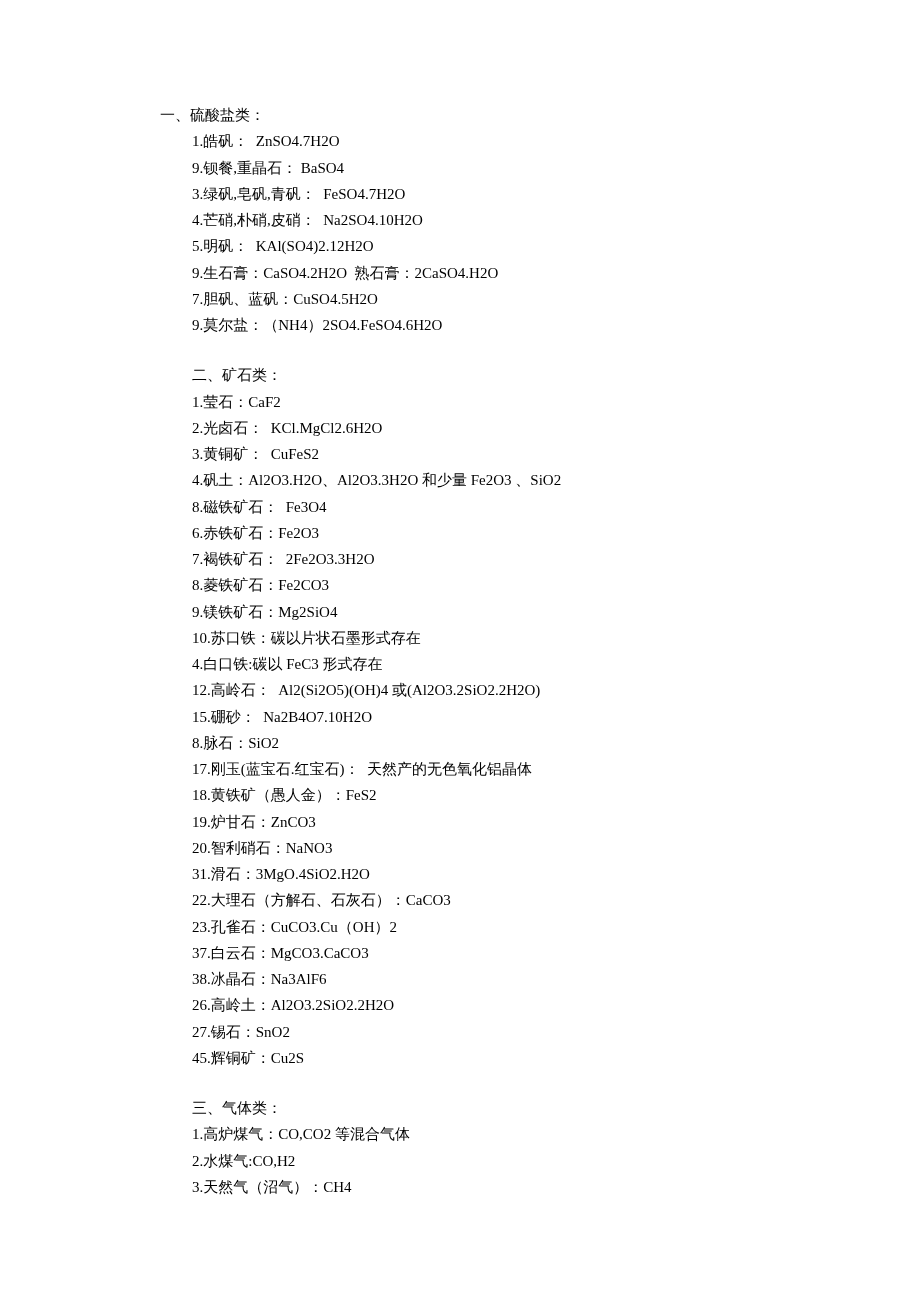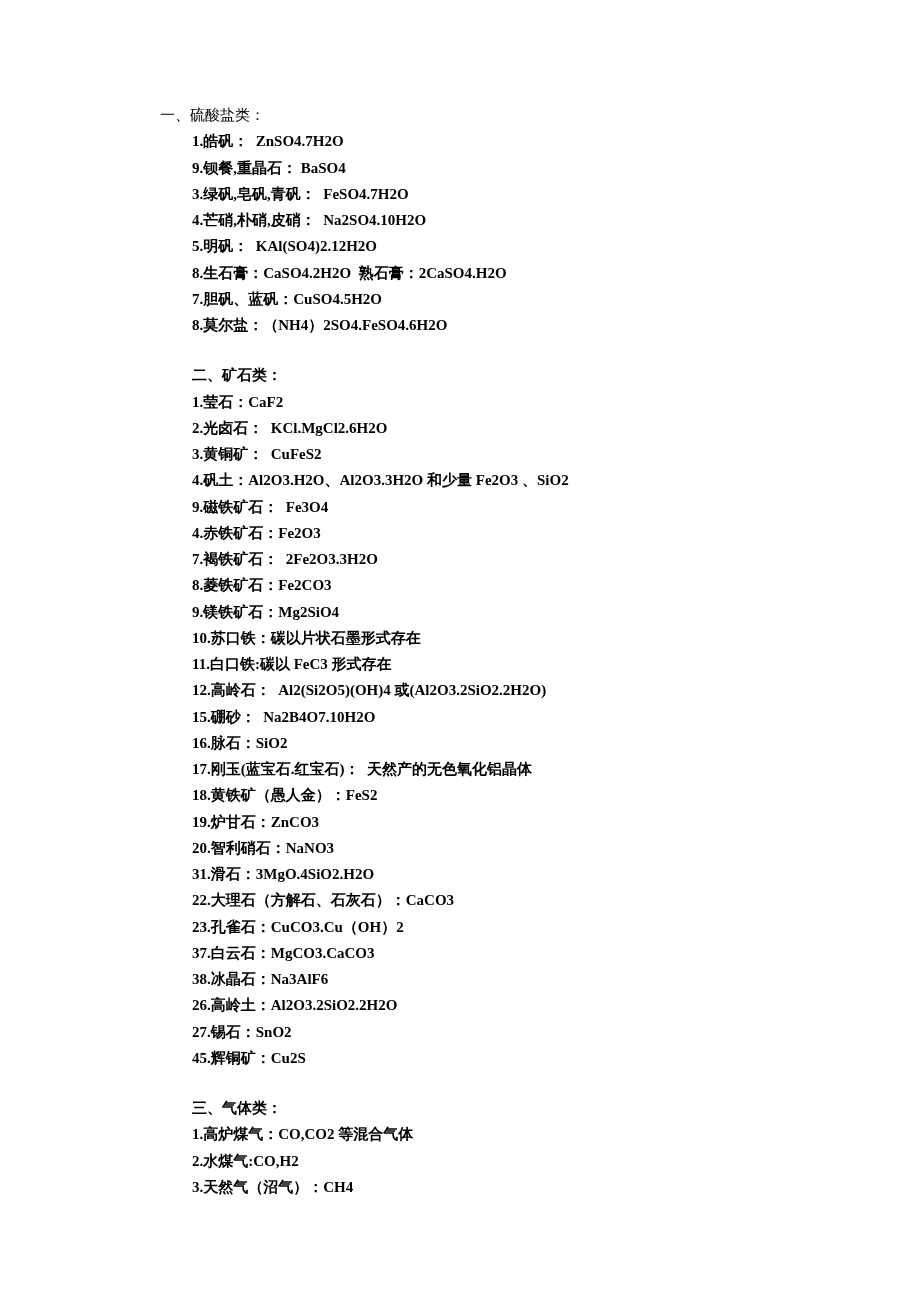--- a/index.html
+++ b/index.html
@@ -27,7 +27,6 @@
     padding-left: 32px;
     margin: 0;
     white-space: pre;
-    font-weight: bold;
   }
   .spacer {
     height: 24px;

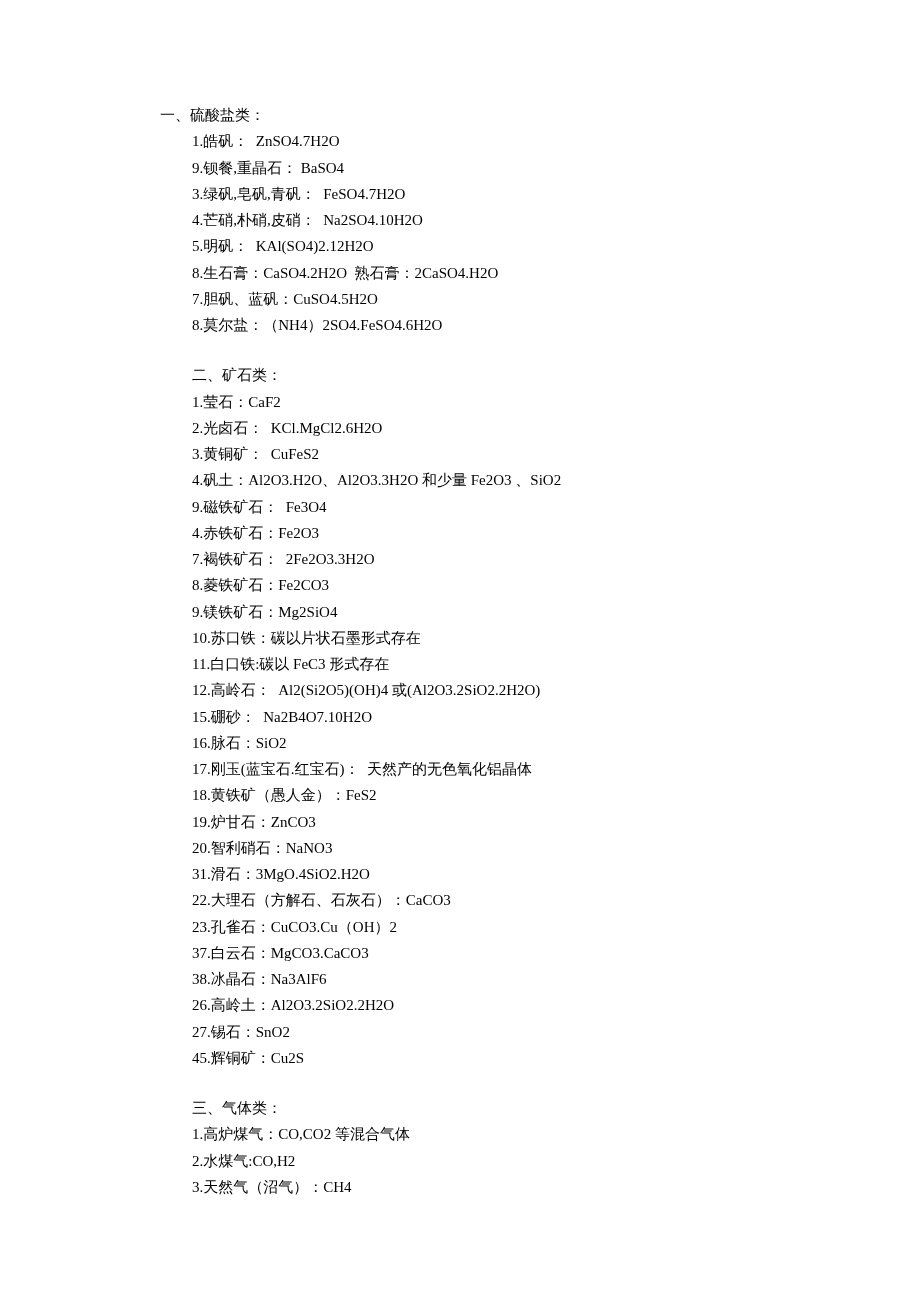--- a/index.html
+++ b/index.html
@@ -43,7 +43,7 @@
   <p class="item">3.绿矾,皂矾,青矾：  FeSO4.7H2O</p>
   <p class="item">4.芒硝,朴硝,皮硝：  Na2SO4.10H2O</p>
   <p class="item">5.明矾：  KAl(SO4)2.12H2O</p>
-  <p class="item">8.生石膏：CaSO4.2H2O  熟石膏：2CaSO4.H2O</p>
+  <p class="item">9.生石膏：CaSO4.2H2O  熟石膏：2CaSO4.H2O</p>
   <p class="item">7.胆矾、蓝矾：CuSO4.5H2O</p>
   <p class="item">8.莫尔盐：（NH4）2SO4.FeSO4.6H2O</p>
 

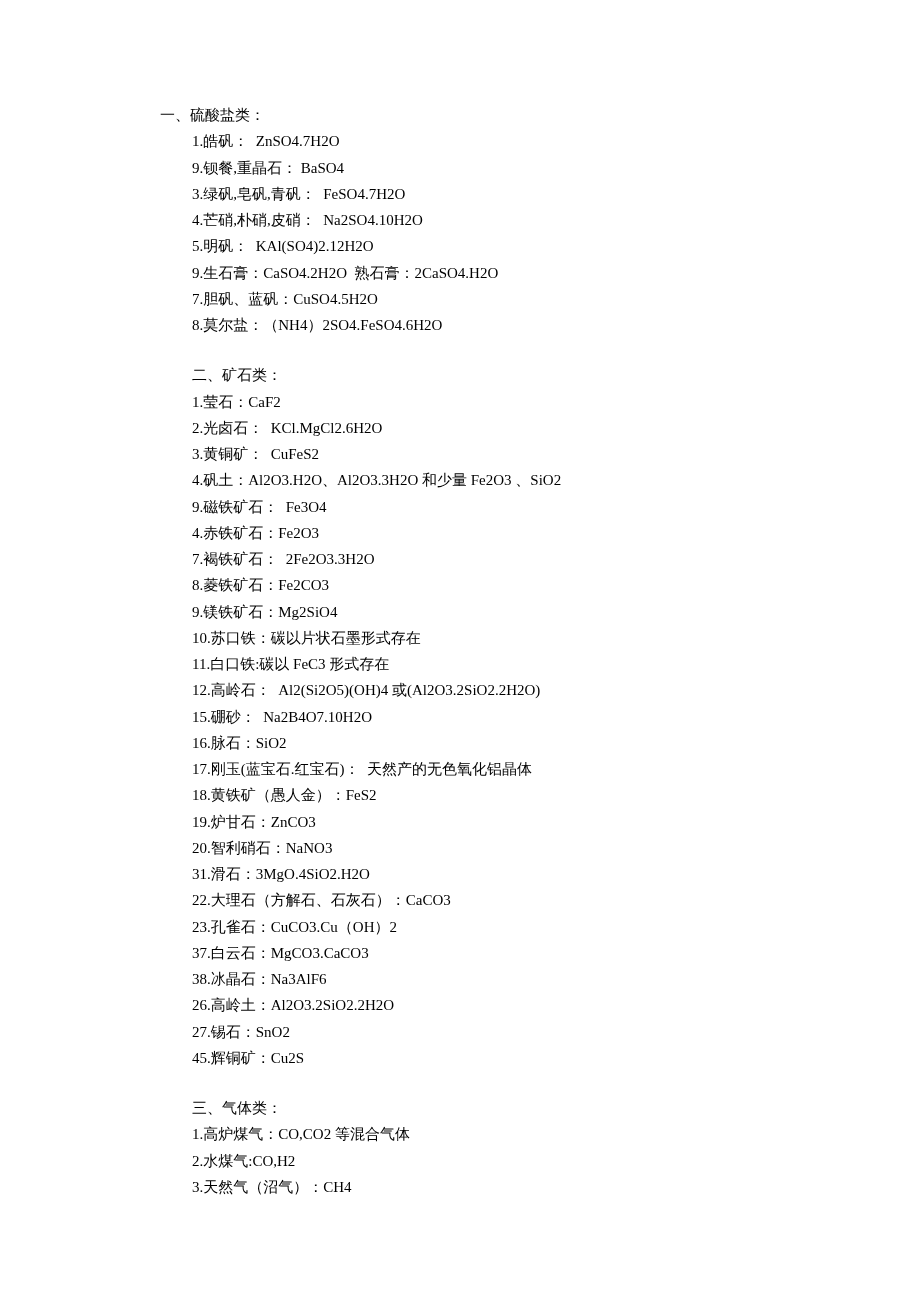--- a/index.html
+++ b/index.html
@@ -45,7 +45,7 @@
   <p class="item">5.明矾：  KAl(SO4)2.12H2O</p>
   <p class="item">9.生石膏：CaSO4.2H2O  熟石膏：2CaSO4.H2O</p>
   <p class="item">7.胆矾、蓝矾：CuSO4.5H2O</p>
-  <p class="item">8.莫尔盐：（NH4）2SO4.FeSO4.6H2O</p>
+  <p class="item">9.莫尔盐：（NH4）2SO4.FeSO4.6H2O</p>
 
   <div class="spacer"></div>
 

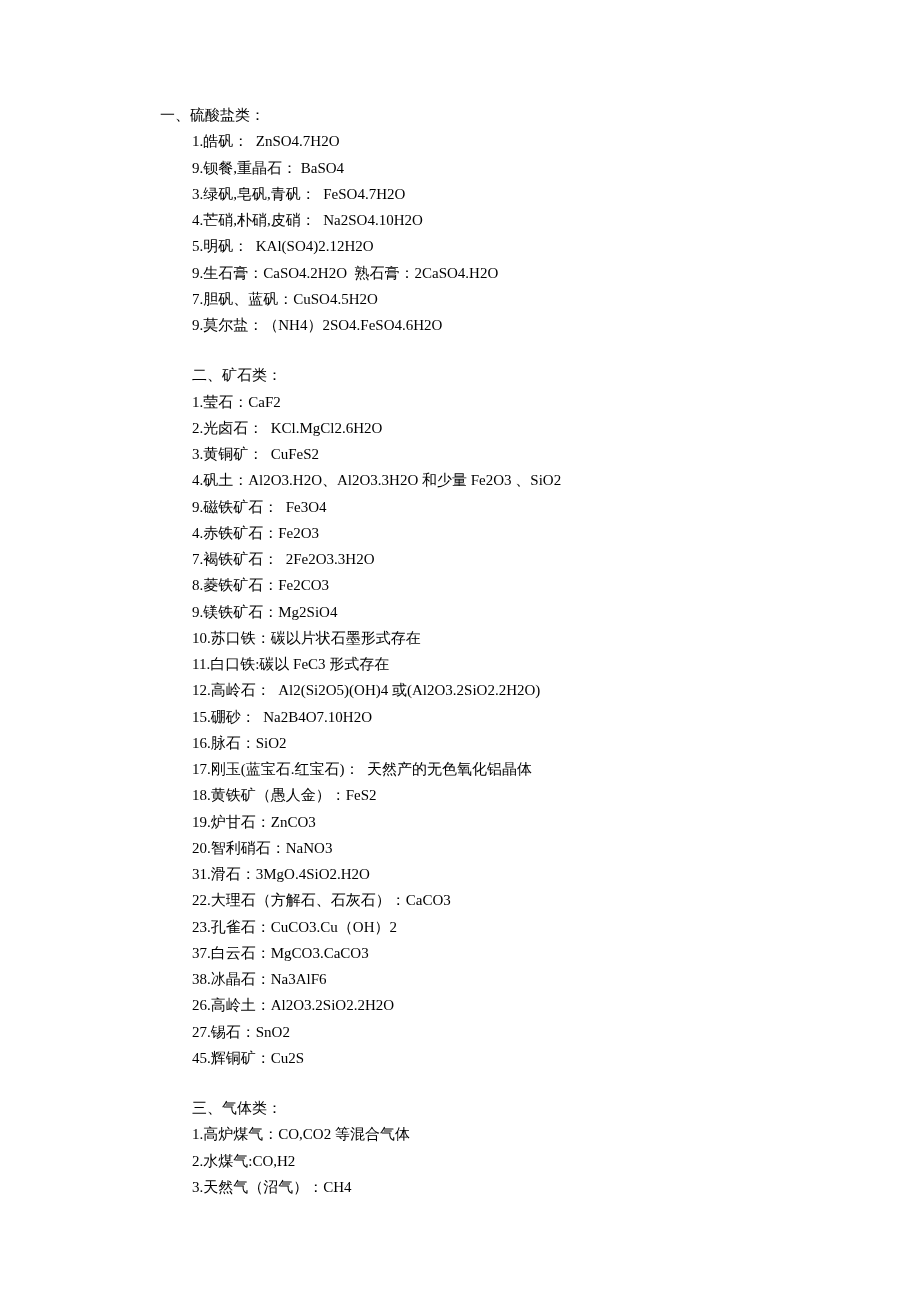--- a/index.html
+++ b/index.html
@@ -54,7 +54,7 @@
   <p class="item">2.光卤石：  KCl.MgCl2.6H2O</p>
   <p class="item">3.黄铜矿：  CuFeS2</p>
   <p class="item">4.矾土：Al2O3.H2O、Al2O3.3H2O 和少量 Fe2O3 、SiO2</p>
-  <p class="item">9.磁铁矿石：  Fe3O4</p>
+  <p class="item">8.磁铁矿石：  Fe3O4</p>
   <p class="item">4.赤铁矿石：Fe2O3</p>
   <p class="item">7.褐铁矿石：  2Fe2O3.3H2O</p>
   <p class="item">8.菱铁矿石：Fe2CO3</p>

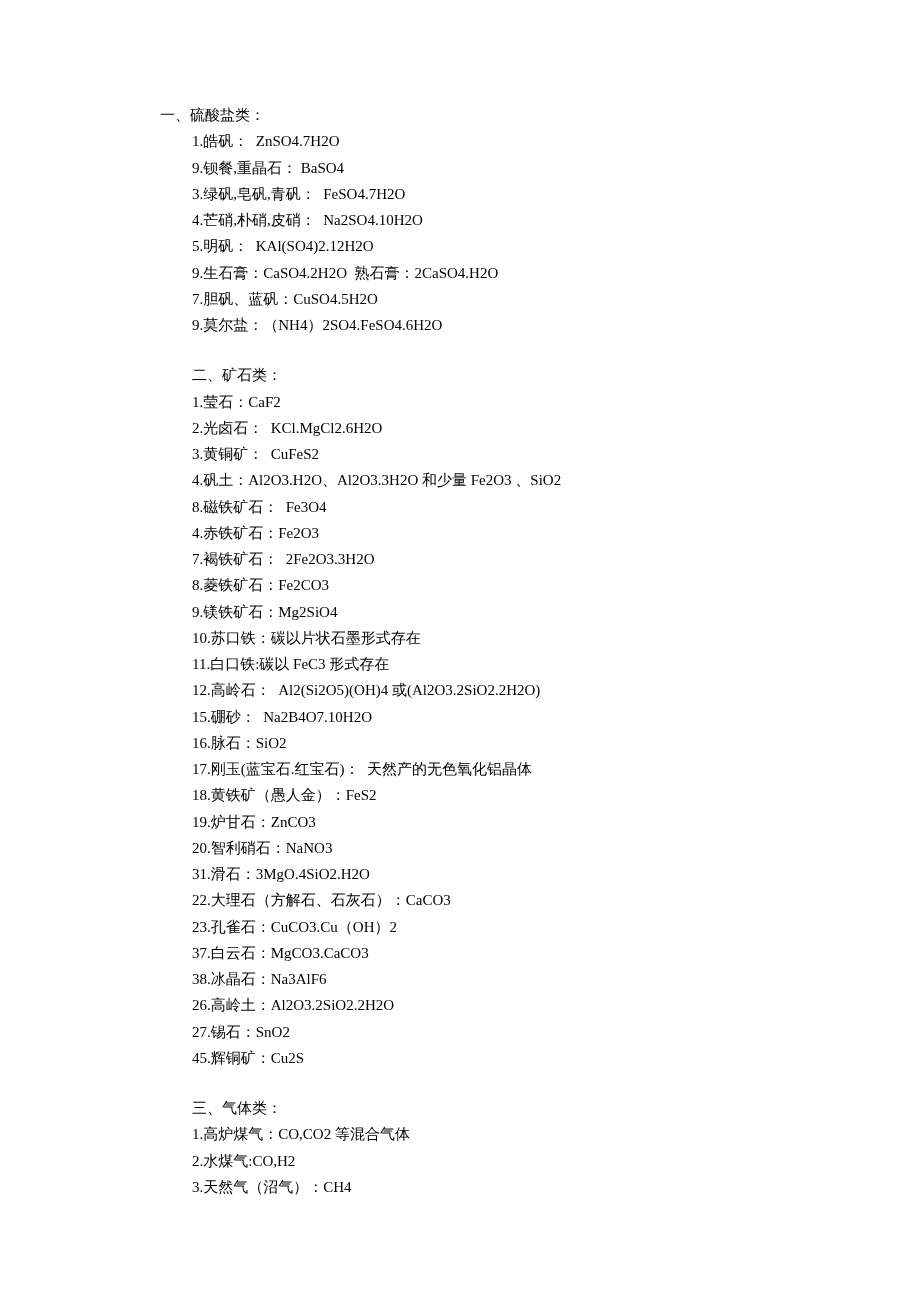--- a/index.html
+++ b/index.html
@@ -55,7 +55,7 @@
   <p class="item">3.黄铜矿：  CuFeS2</p>
   <p class="item">4.矾土：Al2O3.H2O、Al2O3.3H2O 和少量 Fe2O3 、SiO2</p>
   <p class="item">8.磁铁矿石：  Fe3O4</p>
-  <p class="item">4.赤铁矿石：Fe2O3</p>
+  <p class="item">6.赤铁矿石：Fe2O3</p>
   <p class="item">7.褐铁矿石：  2Fe2O3.3H2O</p>
   <p class="item">8.菱铁矿石：Fe2CO3</p>
   <p class="item">9.镁铁矿石：Mg2SiO4</p>

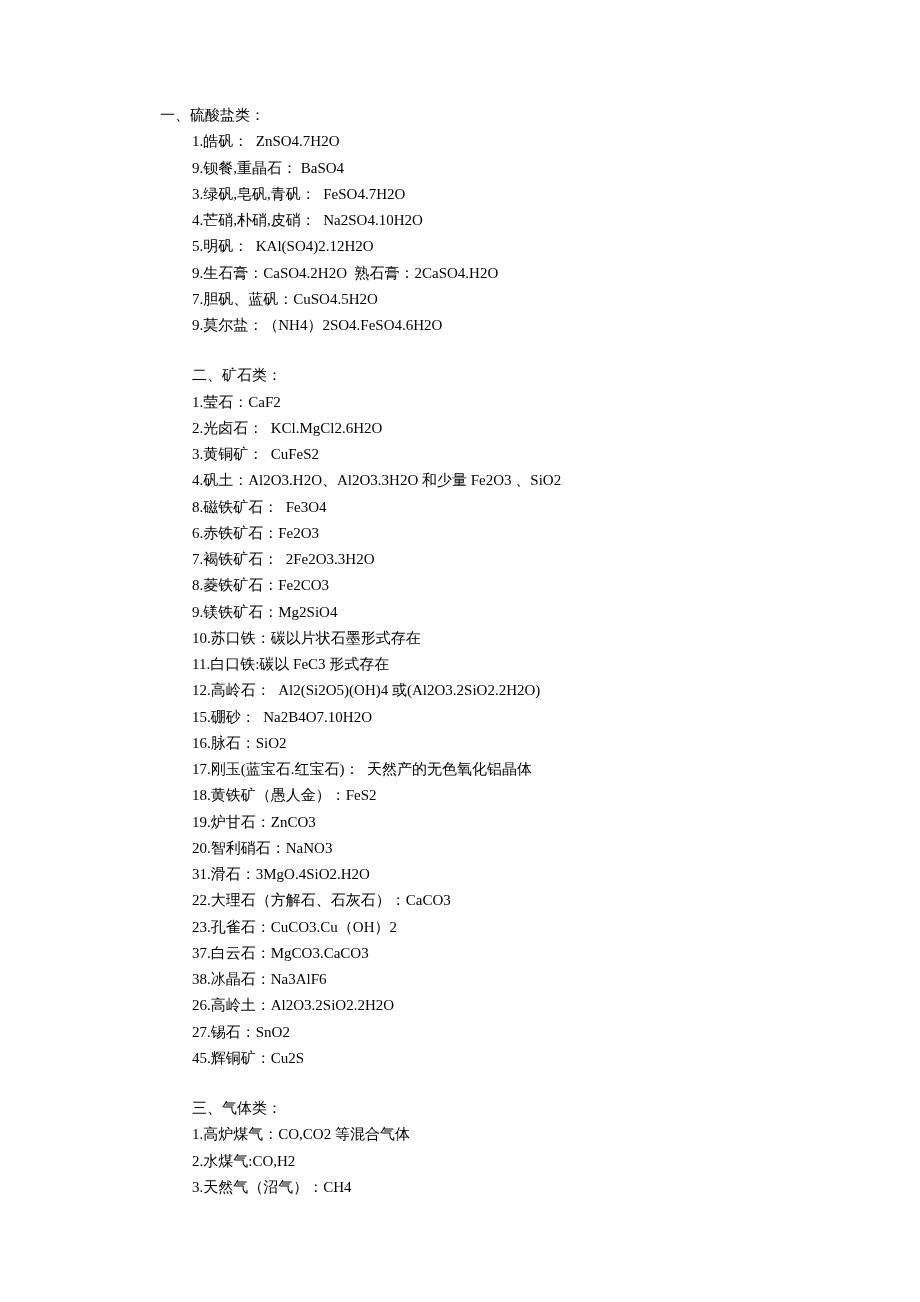--- a/index.html
+++ b/index.html
@@ -60,7 +60,7 @@
   <p class="item">8.菱铁矿石：Fe2CO3</p>
   <p class="item">9.镁铁矿石：Mg2SiO4</p>
   <p class="item">10.苏口铁：碳以片状石墨形式存在</p>
-  <p class="item">11.白口铁:碳以 FeC3 形式存在</p>
+  <p class="item">4.白口铁:碳以 FeC3 形式存在</p>
   <p class="item">12.高岭石：  Al2(Si2O5)(OH)4 或(Al2O3.2SiO2.2H2O)</p>
   <p class="item">15.硼砂：  Na2B4O7.10H2O</p>
   <p class="item">16.脉石：SiO2</p>

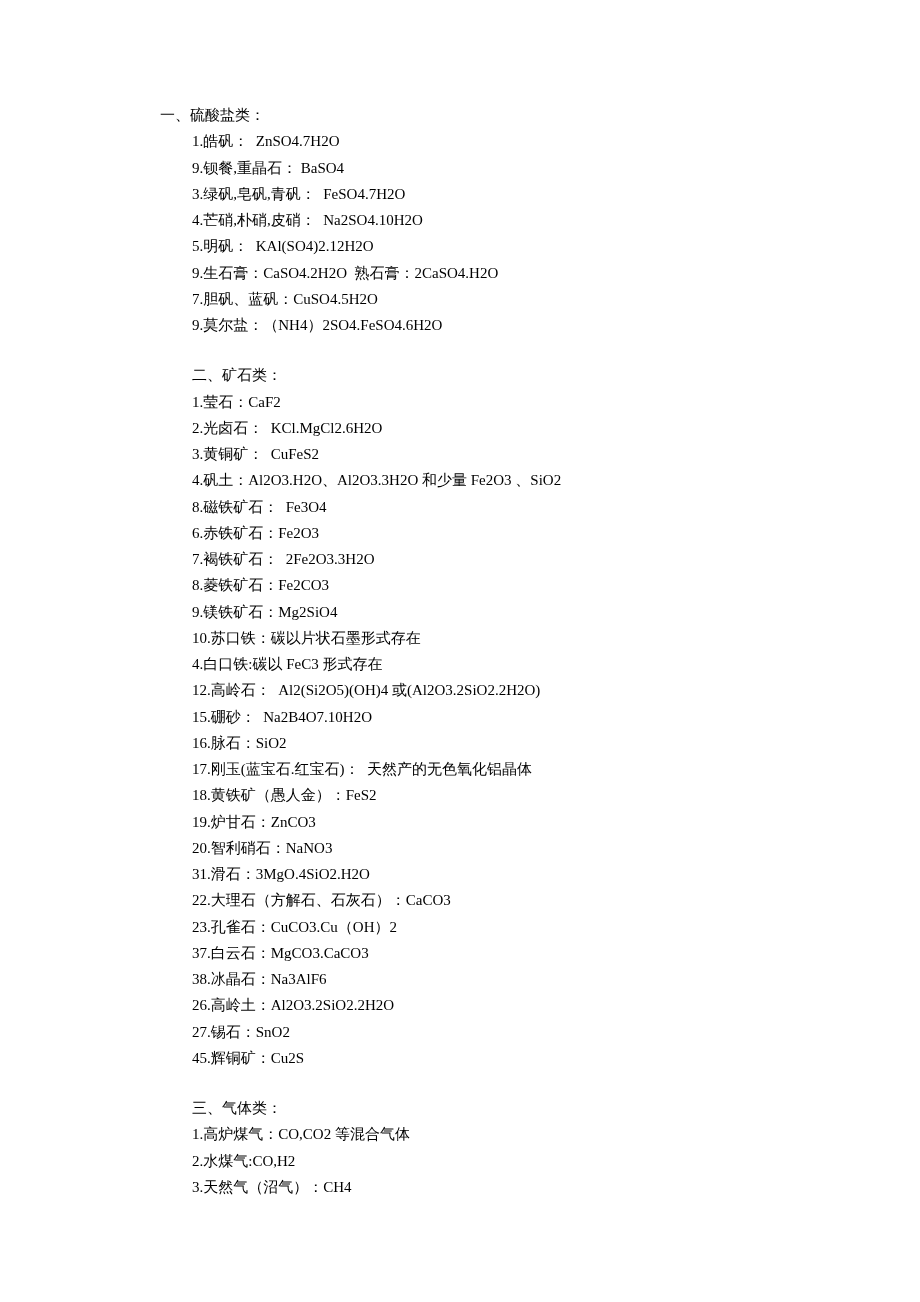--- a/index.html
+++ b/index.html
@@ -63,7 +63,7 @@
   <p class="item">4.白口铁:碳以 FeC3 形式存在</p>
   <p class="item">12.高岭石：  Al2(Si2O5)(OH)4 或(Al2O3.2SiO2.2H2O)</p>
   <p class="item">15.硼砂：  Na2B4O7.10H2O</p>
-  <p class="item">16.脉石：SiO2</p>
+  <p class="item">8.脉石：SiO2</p>
   <p class="item">17.刚玉(蓝宝石.红宝石)：  天然产的无色氧化铝晶体</p>
   <p class="item">18.黄铁矿（愚人金）：FeS2</p>
   <p class="item">19.炉甘石：ZnCO3</p>

